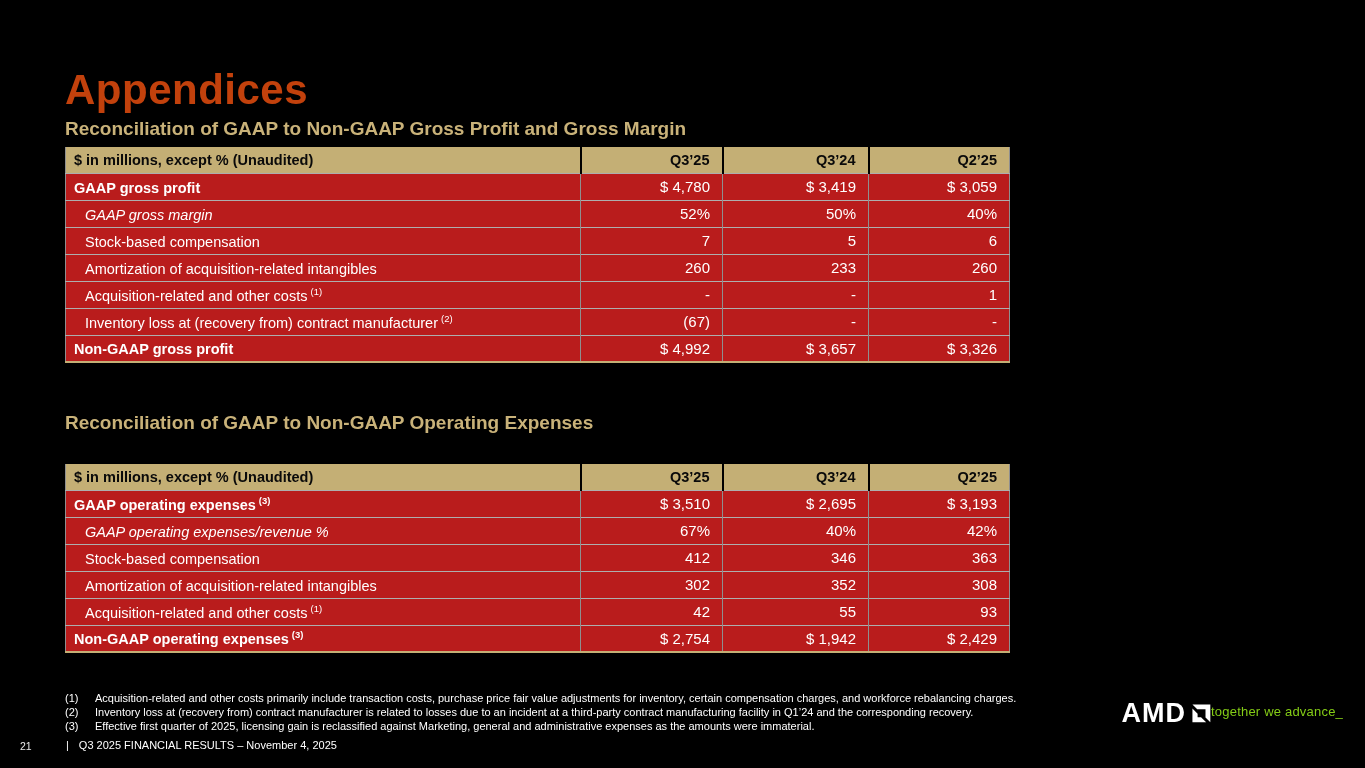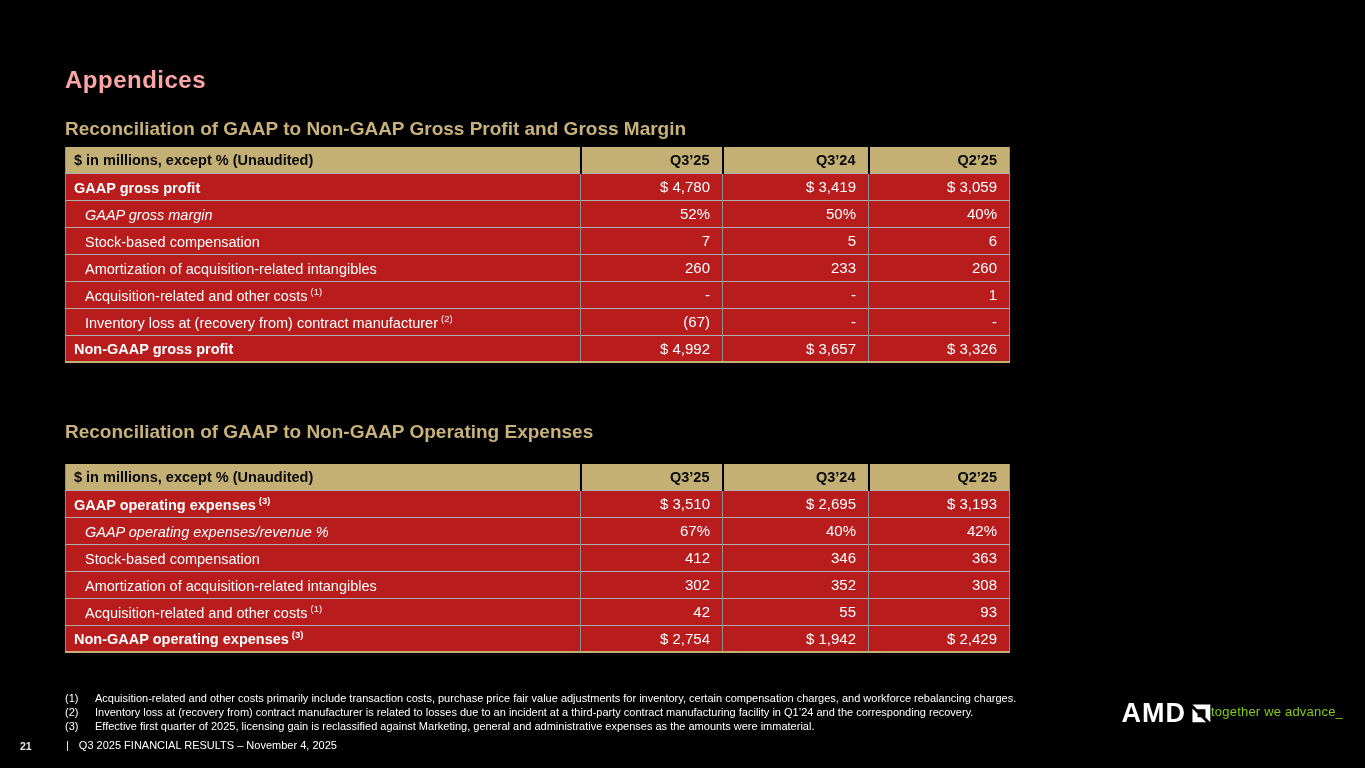--- a/index.html
+++ b/index.html
@@ -16,8 +16,8 @@
     position: absolute;
     left: 65px;
     top: 66px;
-    color: #fca5a5;
-    font-size: 24px;
+    color: #c2410c;
+    font-size: 42px;
     font-weight: bold;
     letter-spacing: 0.5px;
   }

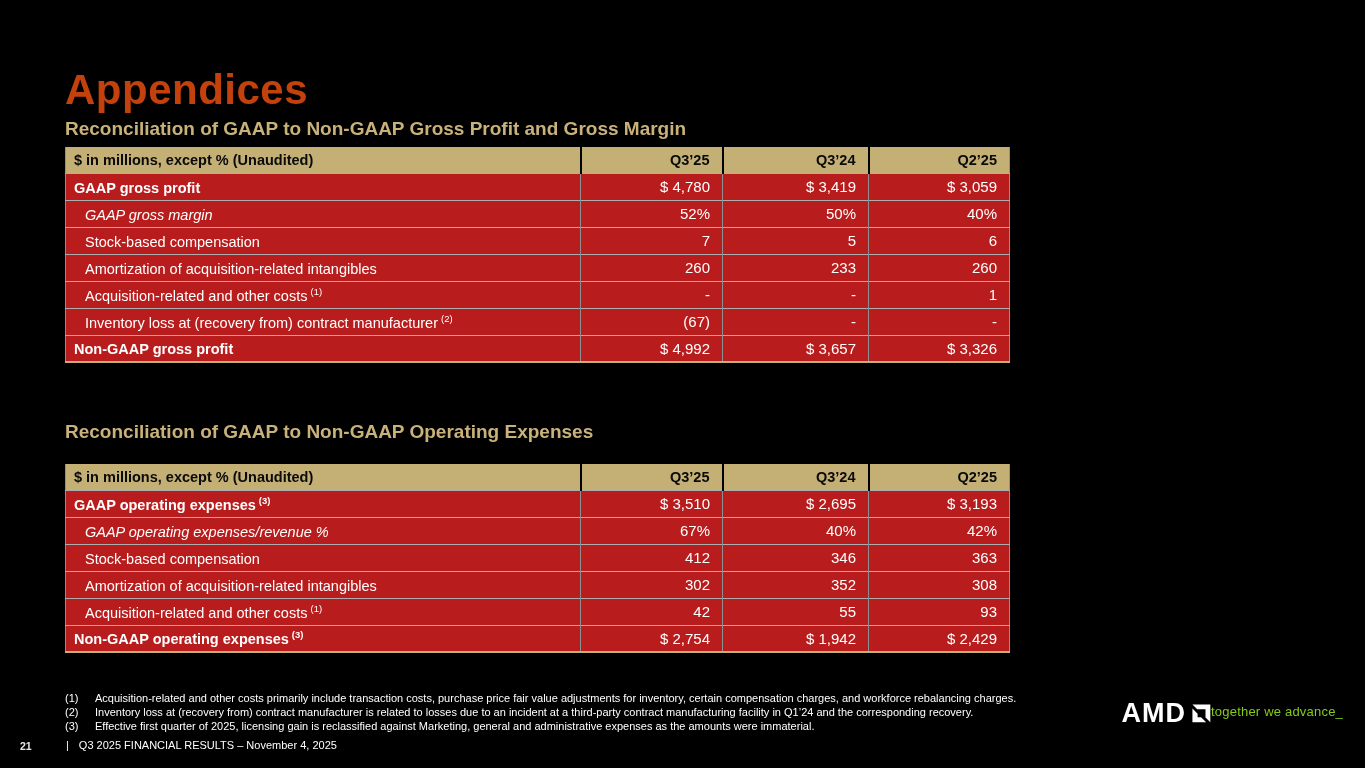--- a/index.html
+++ b/index.html
@@ -29,7 +29,7 @@
     font-weight: bold;
   }
   #section-title-1 { top: 118px; }
-  #section-title-2 { top: 421px; }
+  #section-title-2 { top: 412px; }
 
   table.fin {
     position: absolute;

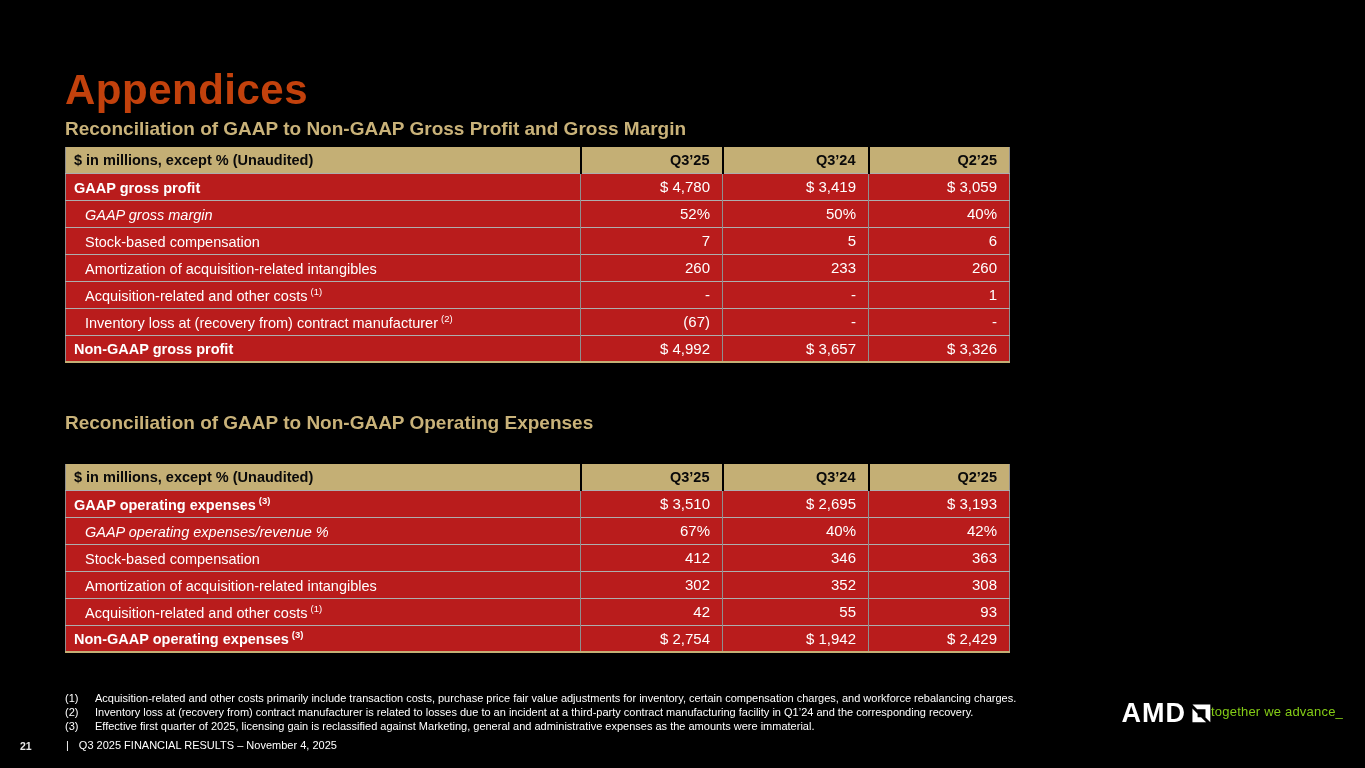--- a/index.html
+++ b/index.html
@@ -110,7 +110,6 @@
     top: 740px;
     color: #e8e8e8;
     font-size: 10.5px;
-    font-weight: bold;
   }
   .footer-bar {
     position: absolute;

